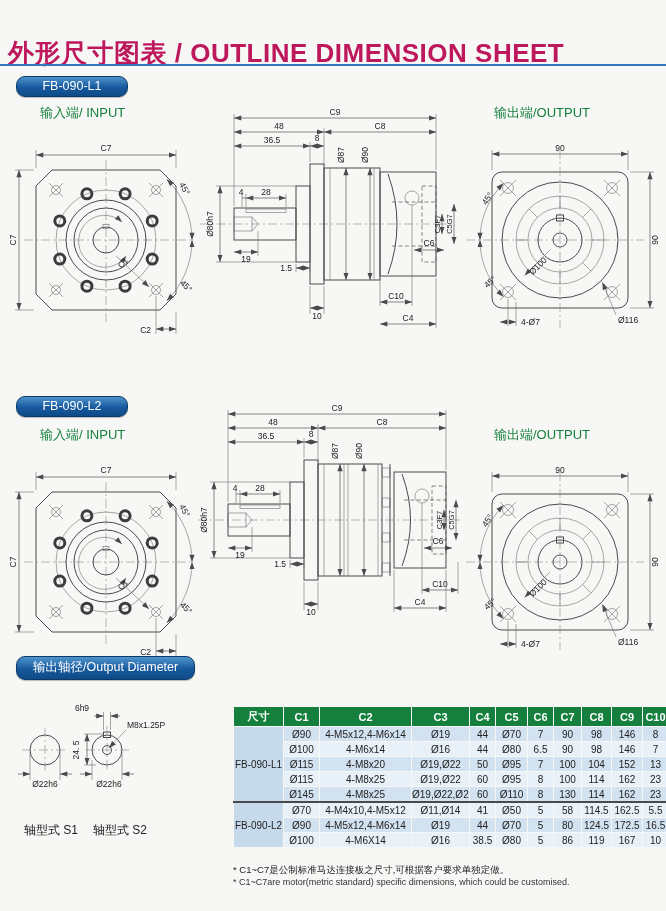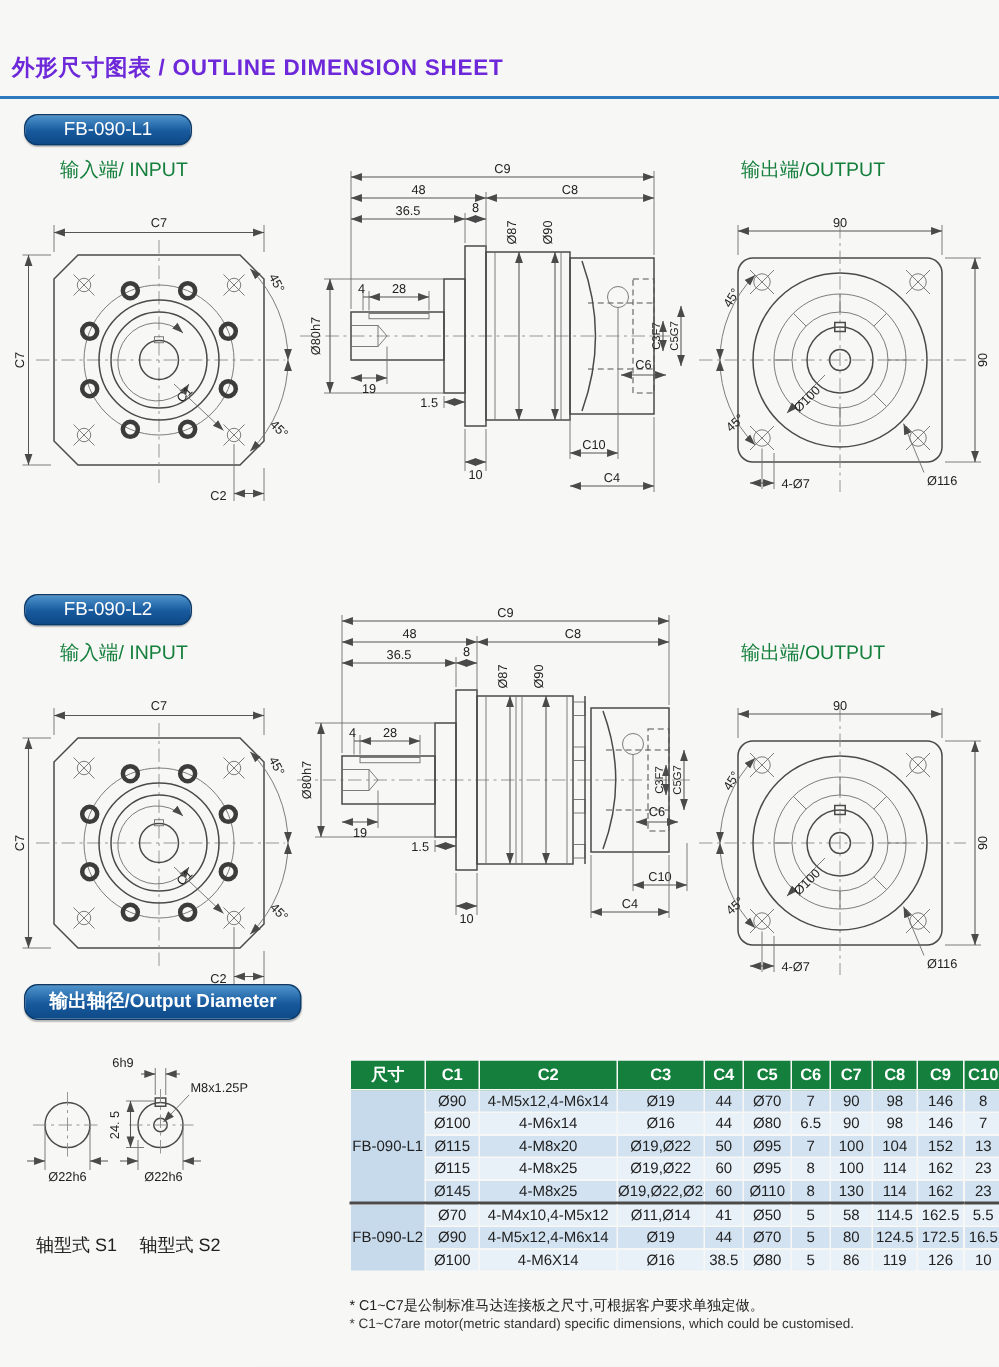--- a/index.html
+++ b/index.html
@@ -6,7 +6,7 @@
   body{font-family:"Liberation Sans",sans-serif;background:#e9e9e7;}
   #page{position:relative;width:666px;height:911px;background:#f7f7f5;overflow:hidden;}
   .abs{position:absolute;}
-  #title{left:8px;top:36px;font-size:15px;font-weight:bold;color:#6d28d9;letter-spacing:.5px;white-space:nowrap;}
+  #title{left:8px;top:36px;font-size:26px;font-weight:bold;color:#be185d;letter-spacing:.5px;white-space:nowrap;}
   #accent-line{left:0;top:64px;width:666px;height:2px;background:#2e79bd;}
   .badge{display:inline-block;background:linear-gradient(180deg,#4e94cc 0%,#17599d 55%,#0e4a87 100%);
          border:1px solid #0b3a6a;border-radius:9px;color:#fff;font-size:12.5px;

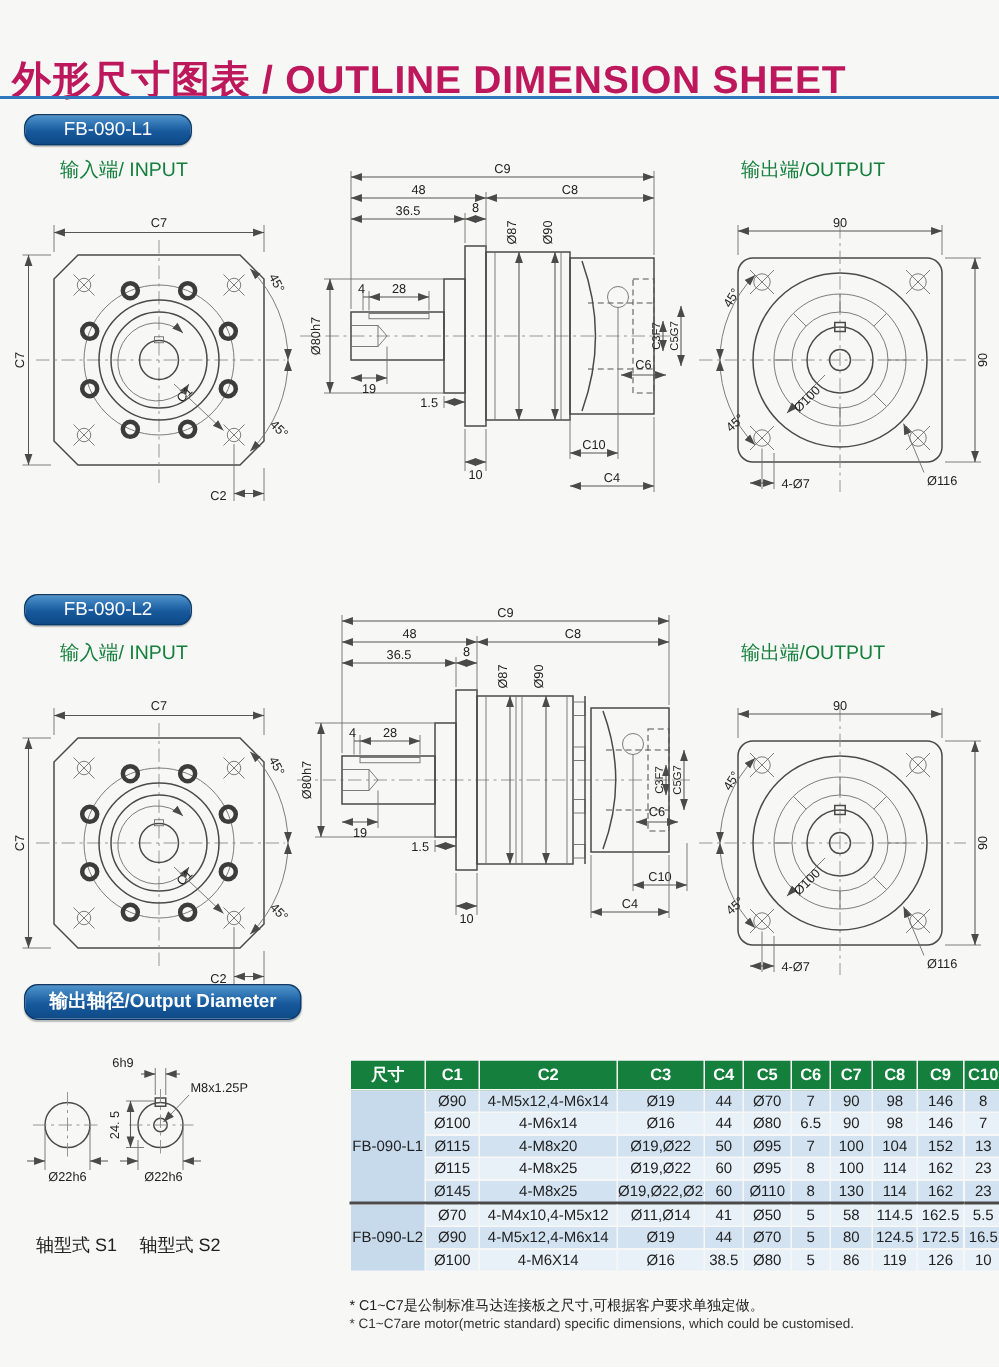--- a/index.html
+++ b/index.html
@@ -459,7 +459,7 @@
     </g>
   </svg>
 
-  <div class="abs badge" style="left:16px;top:656px;font-weight:bold;">输出轴径/Output Diameter</div>
+  <div class="abs badge" style="left:16px;top:656px;">输出轴径/Output Diameter</div>
 
   <svg class="abs" style="left:8px;top:692px;" width="200" height="105" viewBox="0 0 200 105">
     <g>

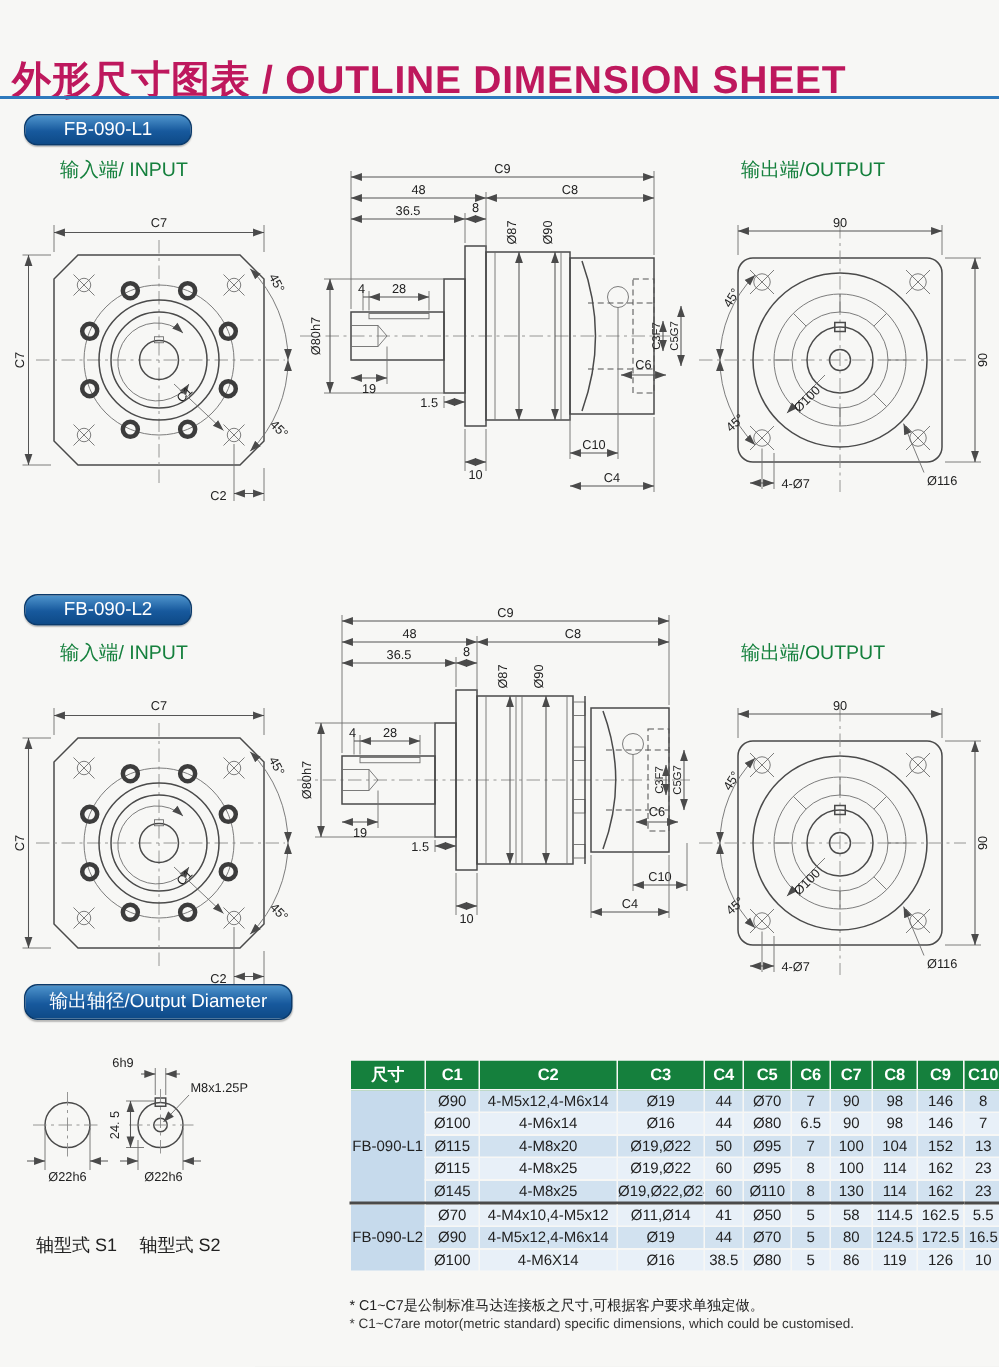--- a/index.html
+++ b/index.html
@@ -625,7 +625,7 @@
         <td class="c">5</td>
         <td class="c">86</td>
         <td class="c">119</td>
-        <td class="c">126</td>
+        <td class="c">167</td>
         <td class="c">10</td>
       </tr>
     </tbody>

